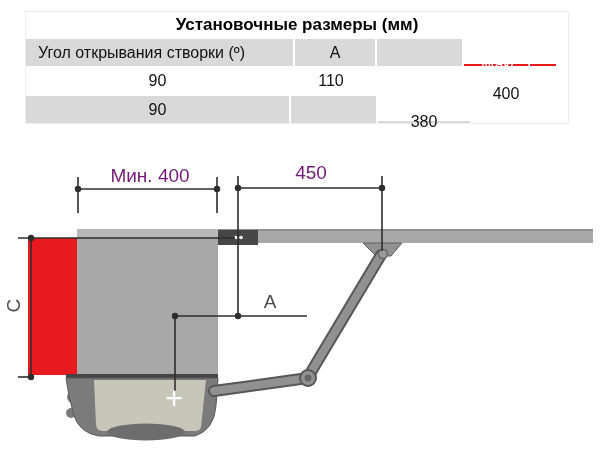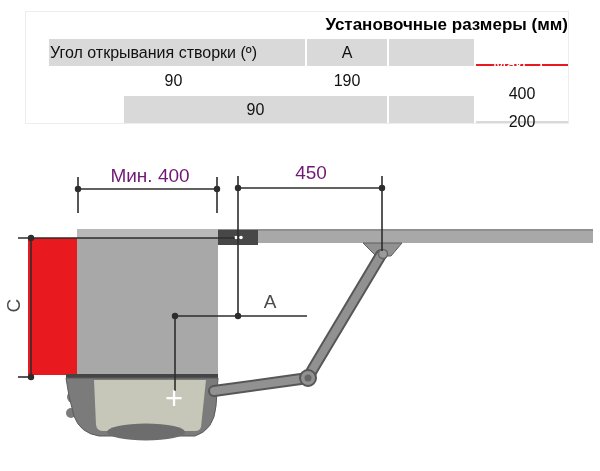--- a/index.html
+++ b/index.html
@@ -8,7 +8,7 @@
 
   
   .tbl{position:absolute;left:25px;top:11px;width:542px;border:1px solid #ededed;
-       display:flex;flex-direction:column;background:#fff;align-items:flex-end;}
+       display:flex;flex-direction:column;background:#fff;}
   .trow{display:flex;column-gap:2px;}
   .trow + .trow{margin-top:2px;}
   .tcell{display:flex;align-items:center;justify-content:center;

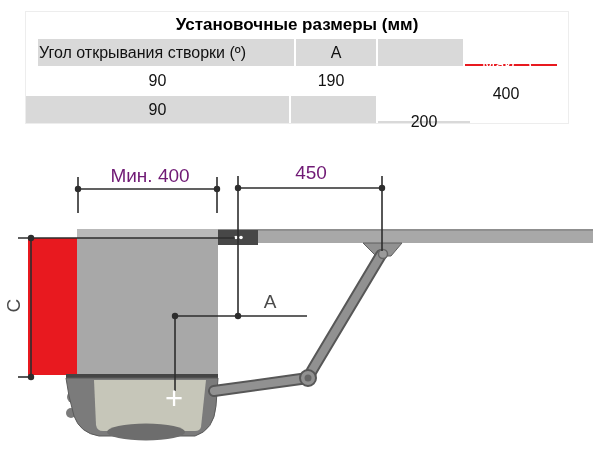--- a/index.html
+++ b/index.html
@@ -18,7 +18,7 @@
   .row-title .tcell{width:100%;font-weight:bold;font-size:17px;color:#000;background:#fff;}
   .row-head{height:27px;}
   .row-head .tcell{background:var(--table-gray);}
-  .row-head .c0{justify-content:flex-start;padding-left:1px;width:255px;margin-left:12px;}
+  .row-head .c0{justify-content:flex-start;padding-left:12px;width:255px;}
   .row-head .c3{background:var(--accent-red);color:#fff;}
   .row-a{height:26px;}
   .row-a .tcell{background:#fff;}

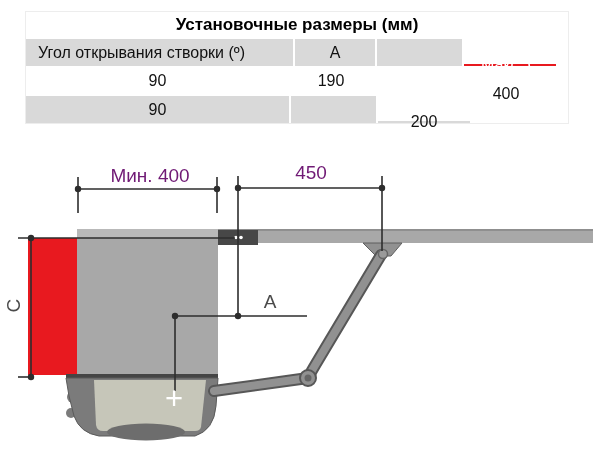--- a/index.html
+++ b/index.html
@@ -53,7 +53,7 @@
     </div>
     <div class="trow row-a">
       <div class="tcell c0">90</div>
-      <div class="tcell c1">190</div>
+      <div class="tcell c1">110</div>
       <div class="tcell c2"></div>
       <div class="tcell c3">400</div>
     </div>

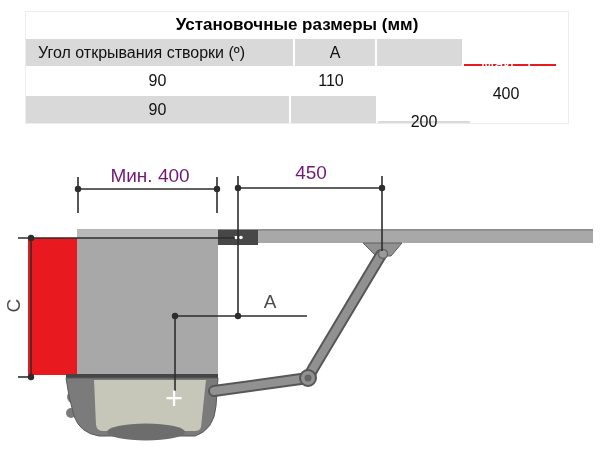--- a/index.html
+++ b/index.html
@@ -60,7 +60,7 @@
     <div class="trow row-b">
       <div class="tcell c0">90</div>
       <div class="tcell c2"></div>
-      <div class="tcell c3">200</div>
+      <div class="tcell c3">380</div>
     </div>
   </div>
 

